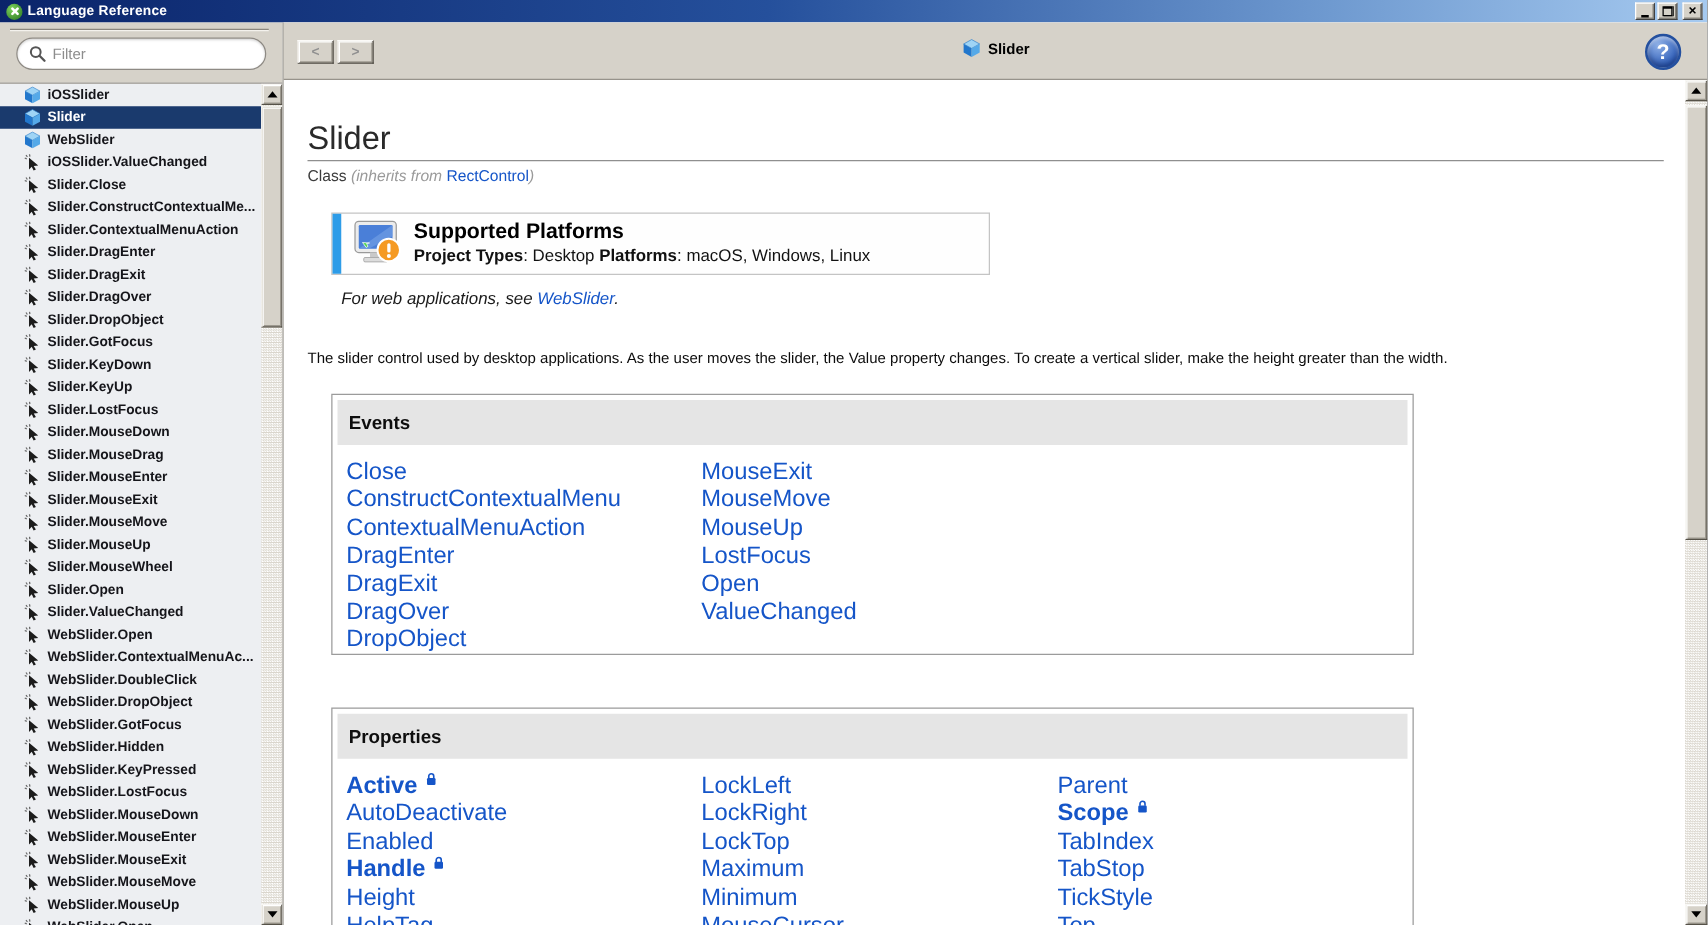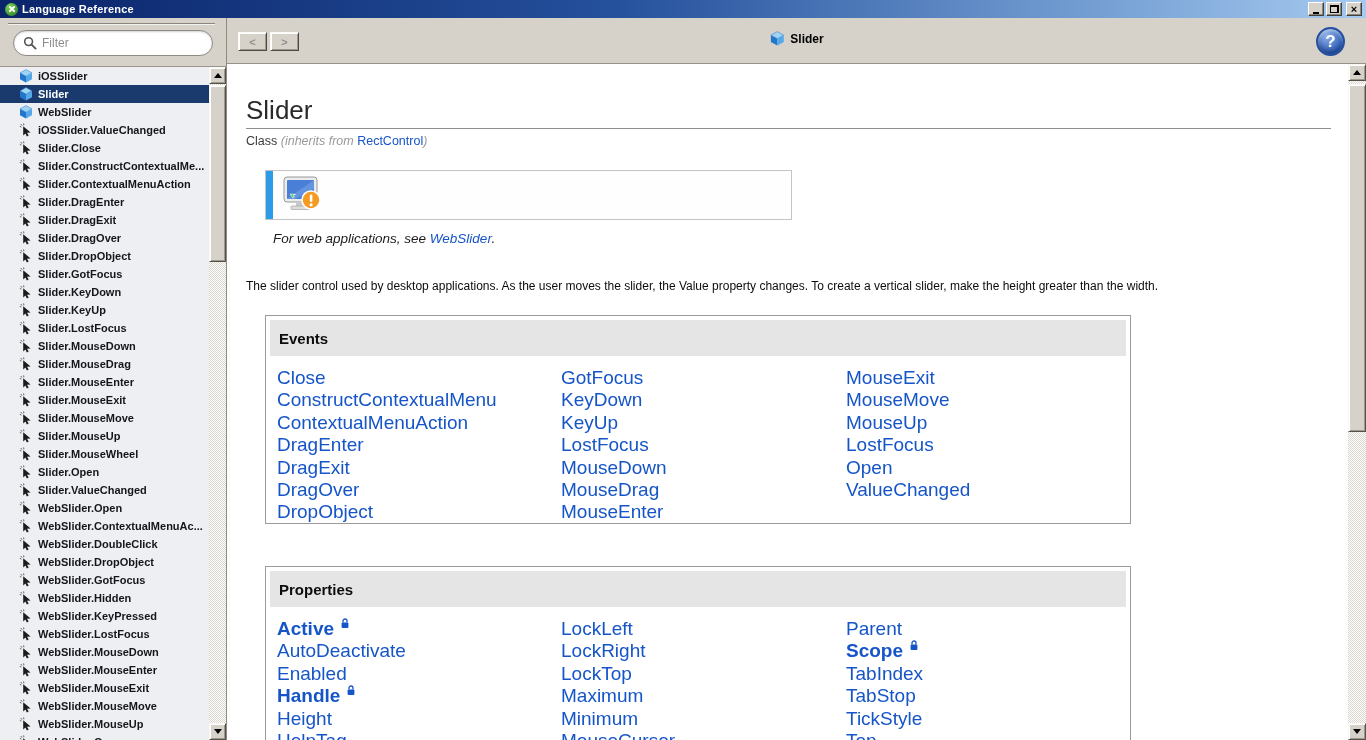--- a/index.html
+++ b/index.html
@@ -683,6 +683,10 @@
             <circle cx="30.1" cy="29.8" r="1.6" fill="#fff"></circle>
           </svg>
         </span>
+        <div class="plat-text">
+          <div class="plat-title">Supported Platforms</div>
+          <div class="plat-line"><b>Project Types</b><span>: Desktop </span><b>Platforms</b><span>: macOS, Windows, Linux</span></div>
+        </div>
       </div>
 
       <div class="web-note"><span>For web applications, see </span><a class="link">WebSlider</a><span>.</span></div>

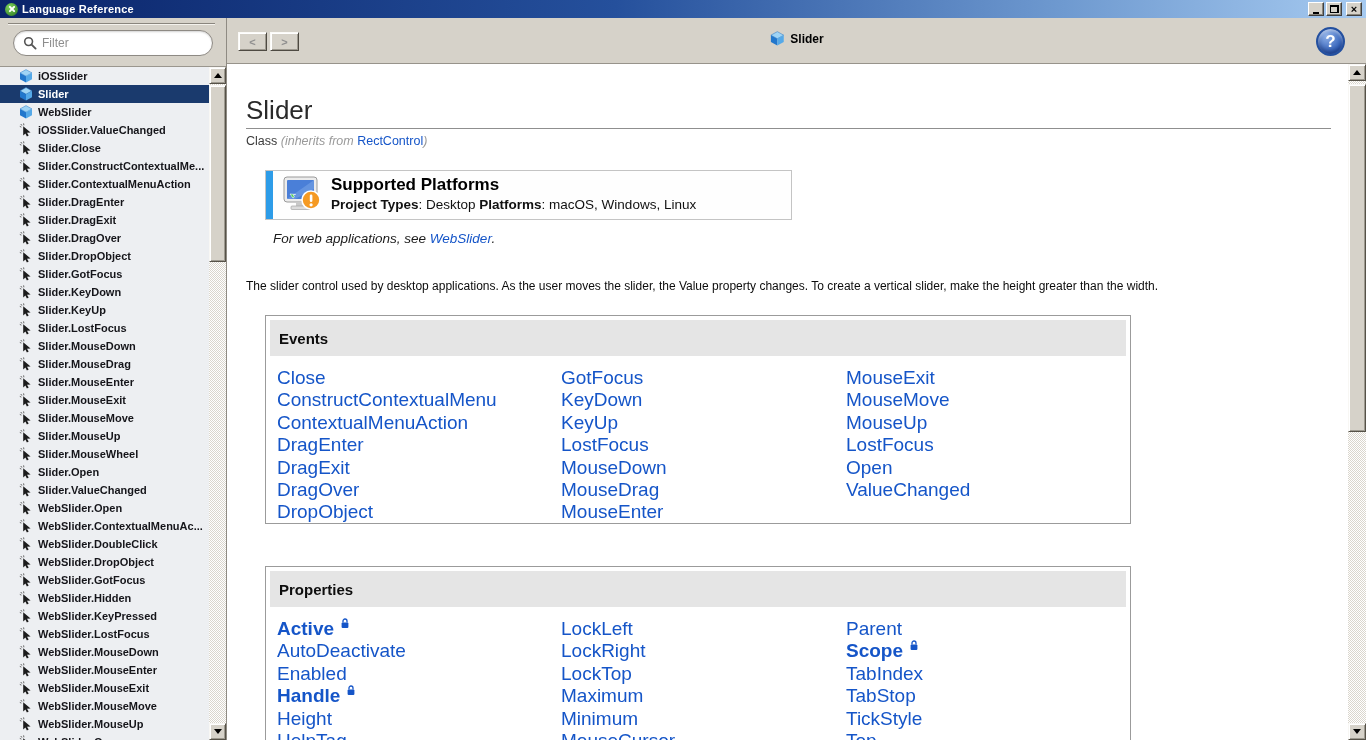--- a/index.html
+++ b/index.html
@@ -723,29 +723,6 @@
             </div>
             <div class="link-col">
               <a class="ref-link">
-                <span>GotFocus</span>
-              </a>
-              <a class="ref-link">
-                <span>KeyDown</span>
-              </a>
-              <a class="ref-link">
-                <span>KeyUp</span>
-              </a>
-              <a class="ref-link">
-                <span>LostFocus</span>
-              </a>
-              <a class="ref-link">
-                <span>MouseDown</span>
-              </a>
-              <a class="ref-link">
-                <span>MouseDrag</span>
-              </a>
-              <a class="ref-link">
-                <span>MouseEnter</span>
-              </a>
-            </div>
-            <div class="link-col">
-              <a class="ref-link">
                 <span>MouseExit</span>
               </a>
               <a class="ref-link">

